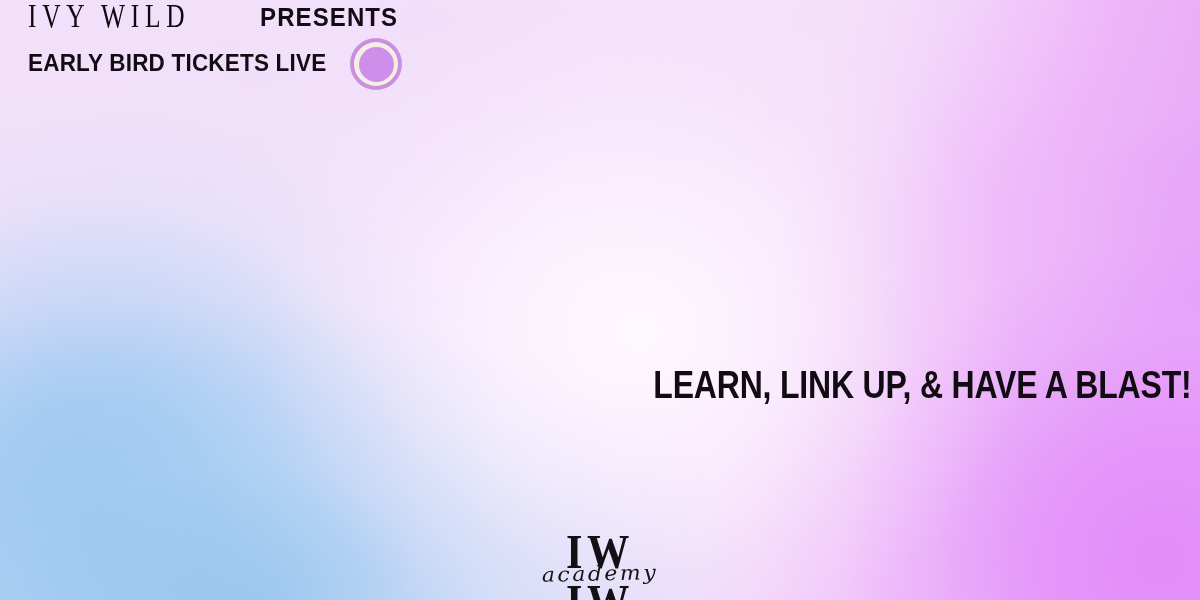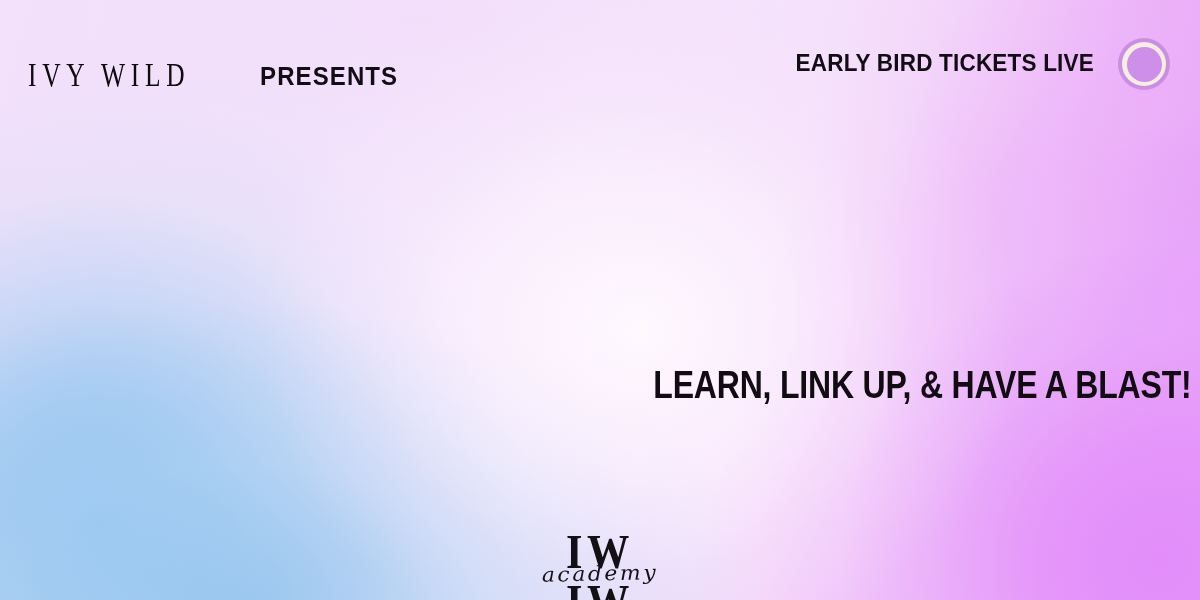--- a/index.html
+++ b/index.html
@@ -90,10 +90,11 @@
     height: 90px;
     z-index: 3;
     display: flex;
-    align-items: flex-end;
+    align-items: flex-start;
     justify-content: space-between;
     padding: 0 30px 0 28px;
     box-sizing: border-box;
+    flex-direction: column;
   }
 
   .brand-group {

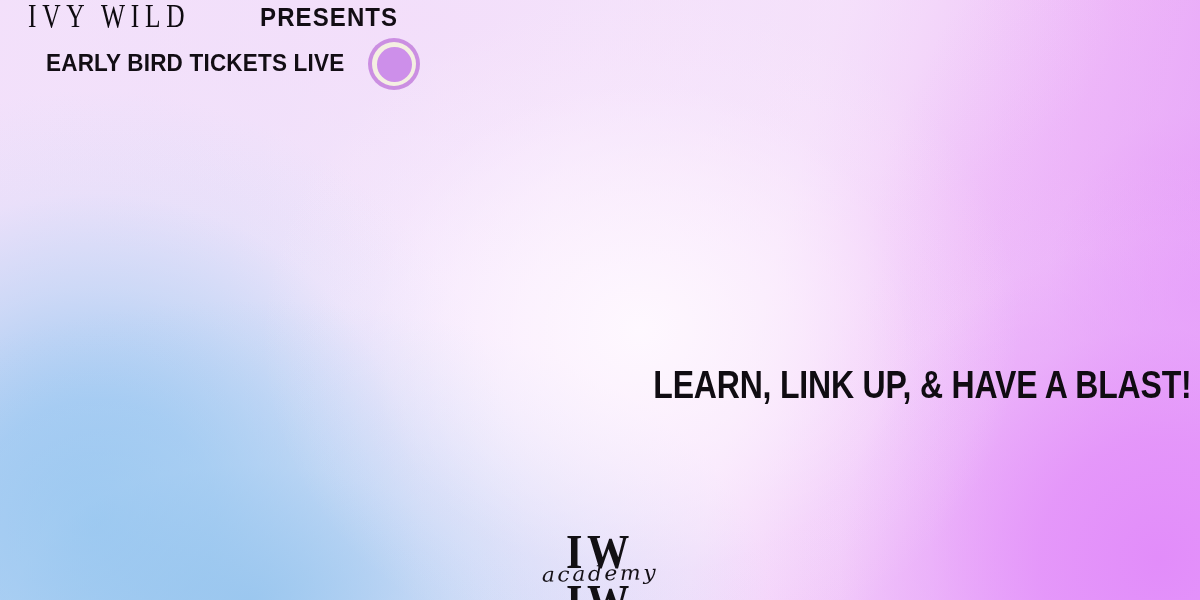--- a/index.html
+++ b/index.html
@@ -130,7 +130,6 @@
     display: flex;
     align-items: center;
     gap: 24px;
-    margin-left: 18px;
   }
 
   .ticket-text {

